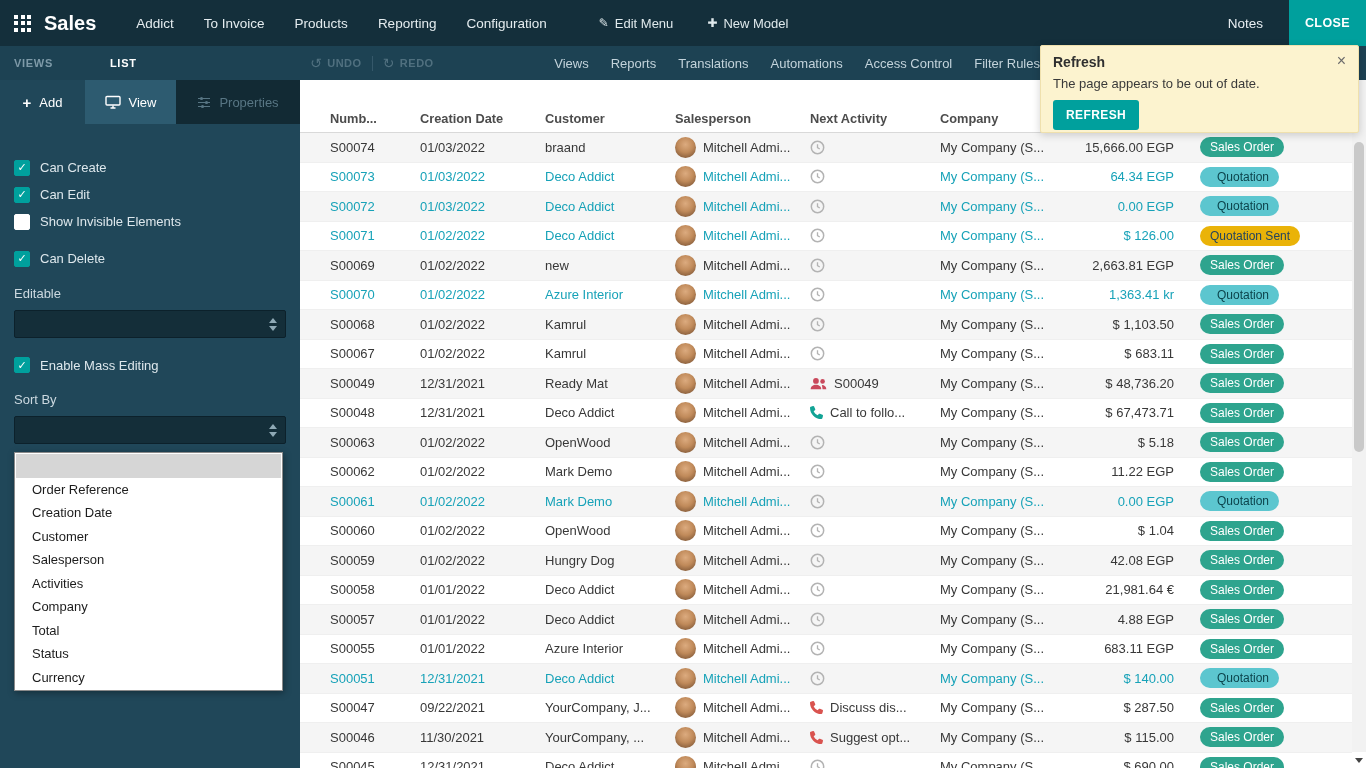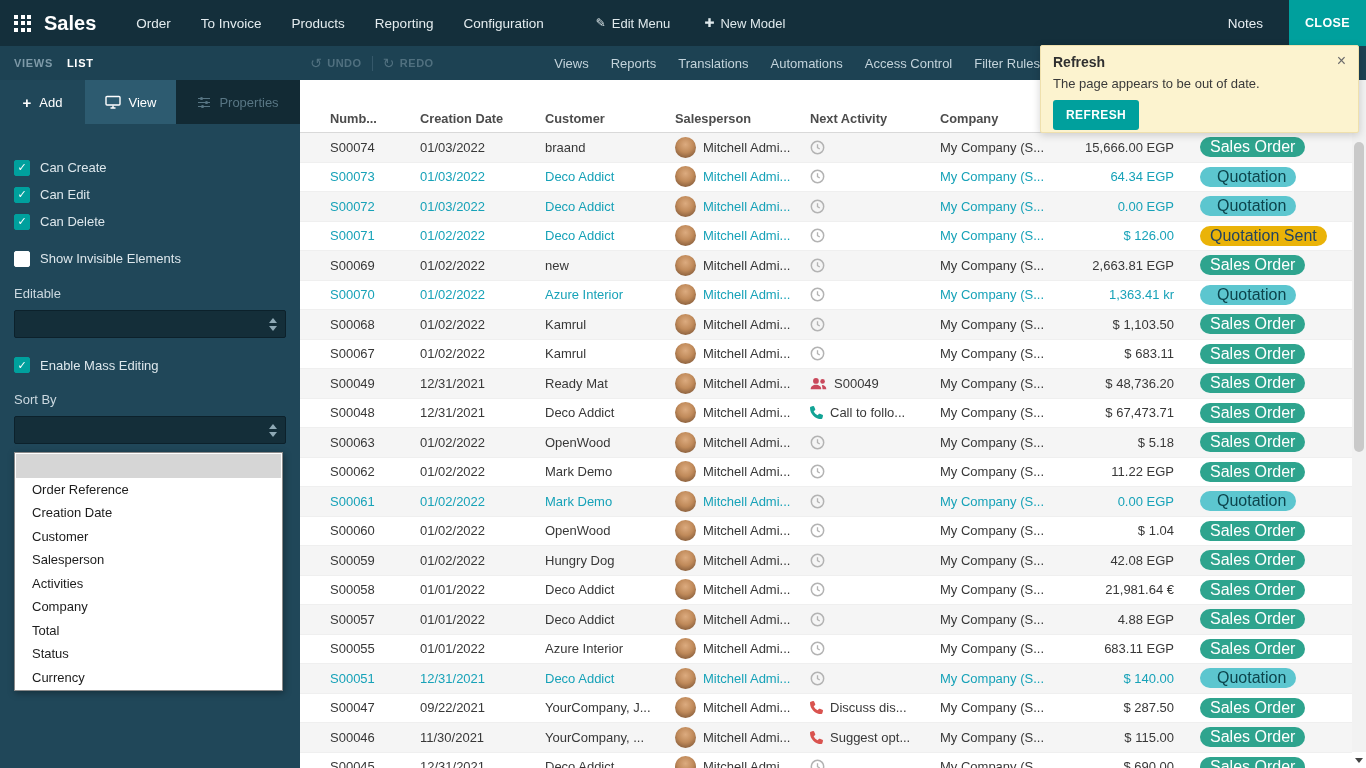--- a/index.html
+++ b/index.html
@@ -145,7 +145,7 @@
     <div class="app-title">Sales</div>
     <nav class="top-menus">
 
-    <span class="top-menu">Order</span>
+    <span class="top-menu">Addict</span>
         <span class="top-menu">To Invoice</span>
         <span class="top-menu">Products</span>
         <span class="top-menu">Reporting</span>

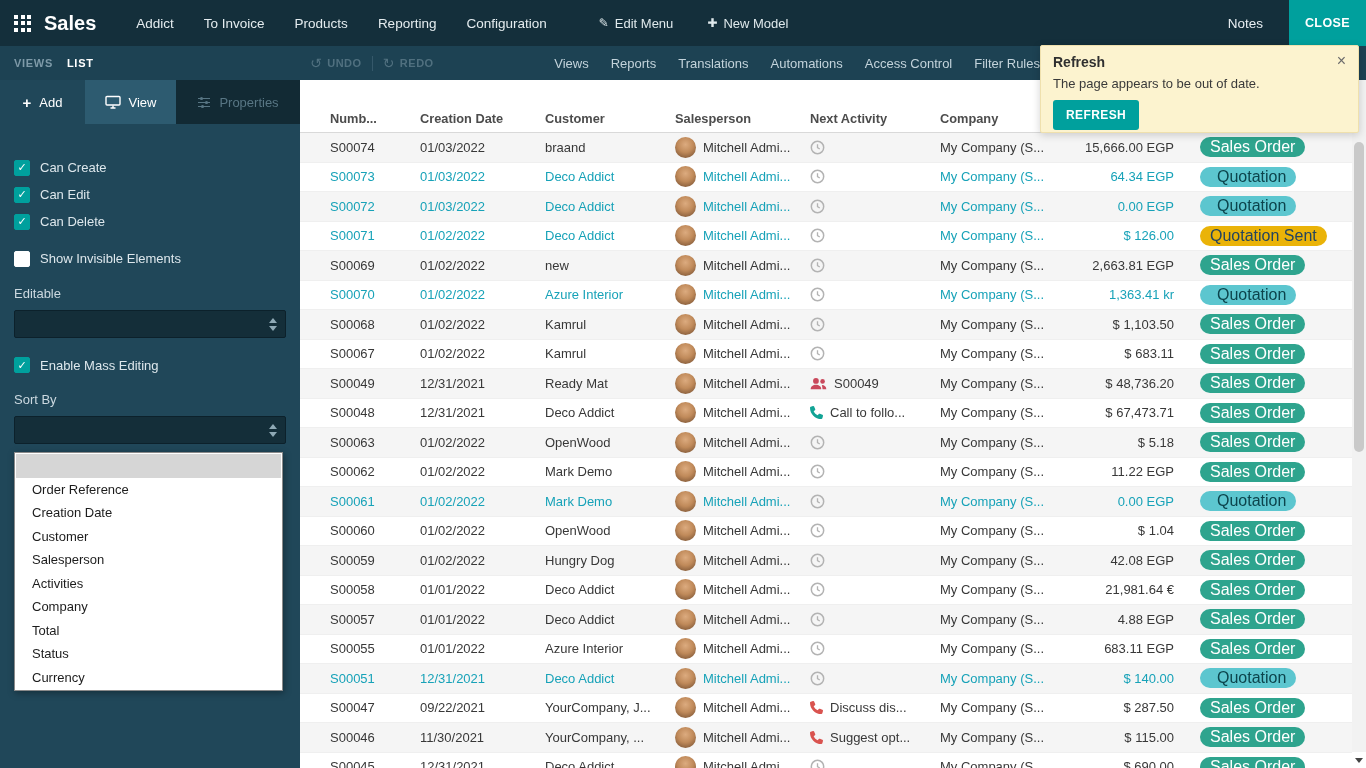--- a/index.html
+++ b/index.html
@@ -27,7 +27,7 @@
   .views-group{position:absolute;left:14px;top:0;height:100%;display:flex;align-items:center;gap:14px;
                font-size:11px;font-weight:bold;letter-spacing:.7px;}
   .views-label{color:#7e9aa8;}
-  .list-label{color:#fff;}
+  .list-label{color:#fff;margin-left:43px;}
   .undo-redo{position:absolute;left:310px;top:0;height:100%;display:flex;align-items:center;gap:10px;
              font-size:11px;font-weight:bold;color:#50707f;letter-spacing:.5px;}
   .undo-redo .grp{display:flex;align-items:center;gap:5px;cursor:default;}

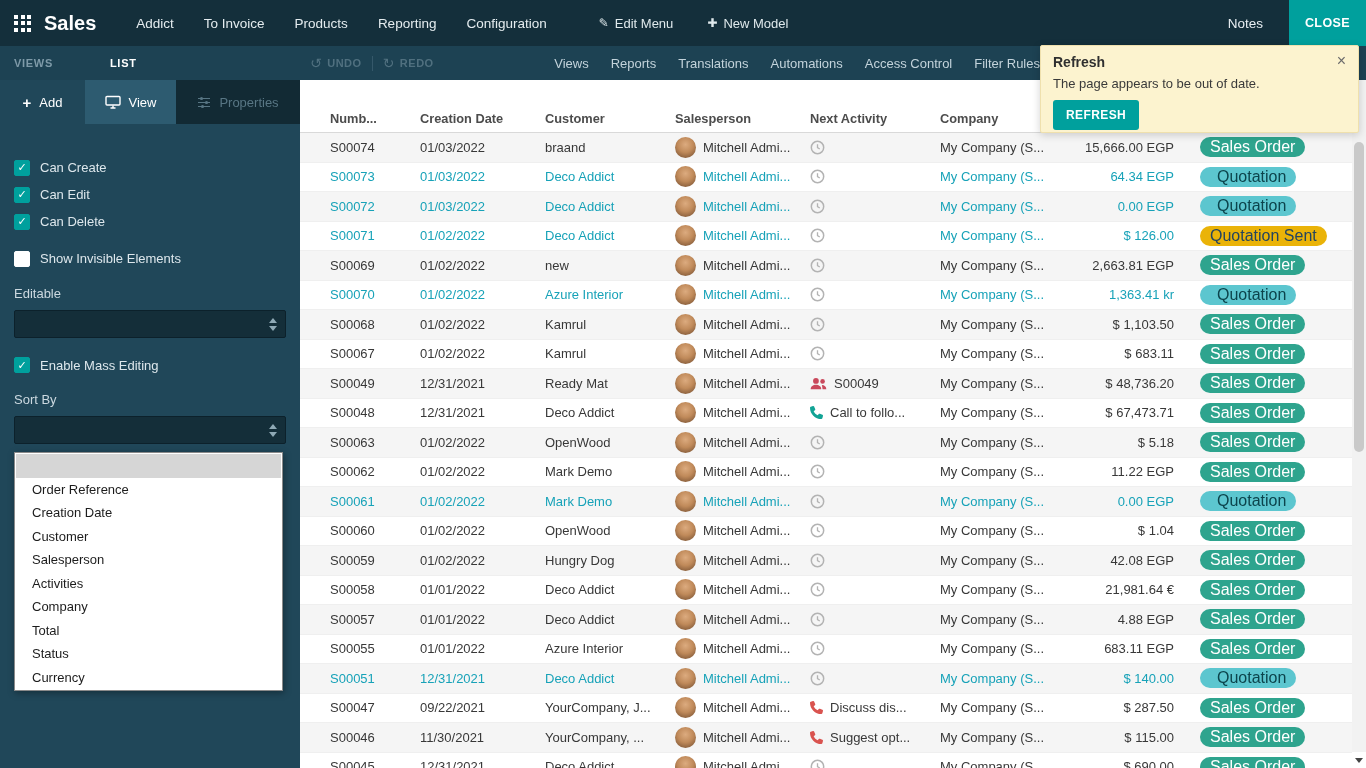--- a/index.html
+++ b/index.html
@@ -90,7 +90,7 @@
   .avatar{width:21px;height:21px;border-radius:50%;flex:0 0 auto;
           background:radial-gradient(circle at 50% 36%,#dcab7f 0%,#c08a5a 46%,#6e4a2e 100%);}
   .sales-name{overflow:hidden;}
-  .badge{display:inline-block;padding:2px 10px;border-radius:11px;font-size:16px;line-height:16px;text-align:center;}
+  .badge{display:inline-block;padding:2px 10px;border-radius:11px;font-size:12px;line-height:16px;text-align:center;}
   .badge:empty{display:none;}
   .badge[data-status="order"]{background:#2ea48e;color:#fff;}
   .badge[data-status="quotation"]{background:#5cc6cf;color:#0c444c;padding-left:17px;}

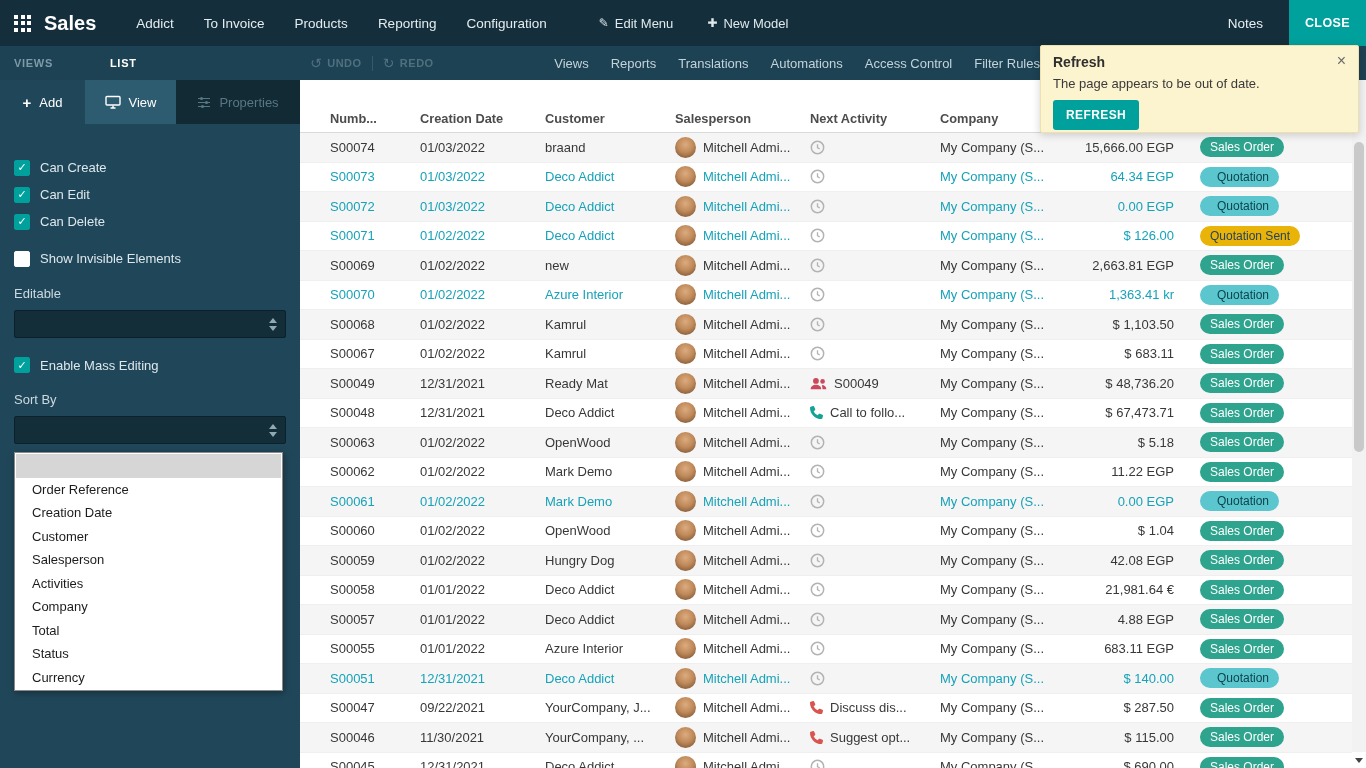--- a/index.html
+++ b/index.html
@@ -235,14 +235,14 @@
             <span class="lbl">Can Edit</span>
           </label>
 
+          <label class="side-check" data-checked="false">
+            <span class="box"></span>
+            <span class="lbl">Show Invisible Elements</span>
+          </label>
+
           <label class="side-check" data-checked="true">
             <span class="box"></span>
             <span class="lbl">Can Delete</span>
-          </label>
-
-          <label class="side-check" data-checked="false">
-            <span class="box"></span>
-            <span class="lbl">Show Invisible Elements</span>
           </label>
         </div>
 

